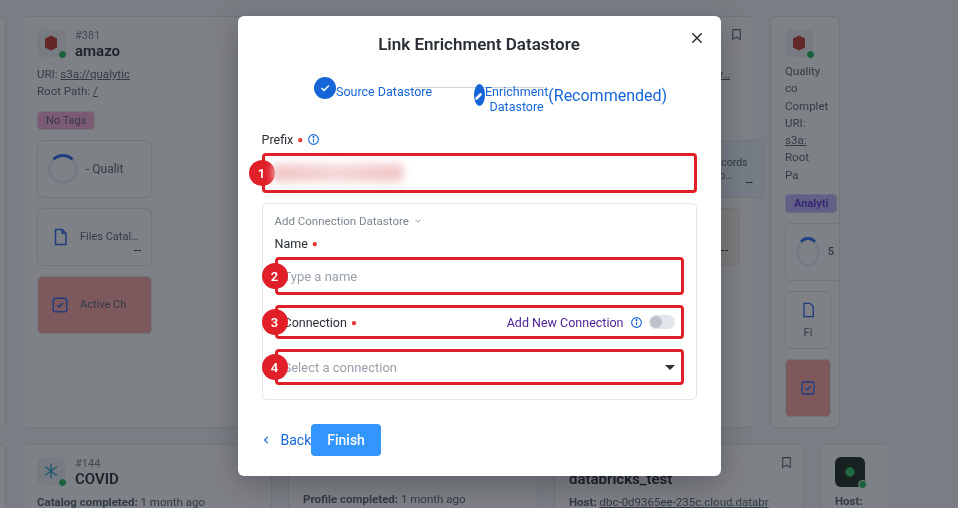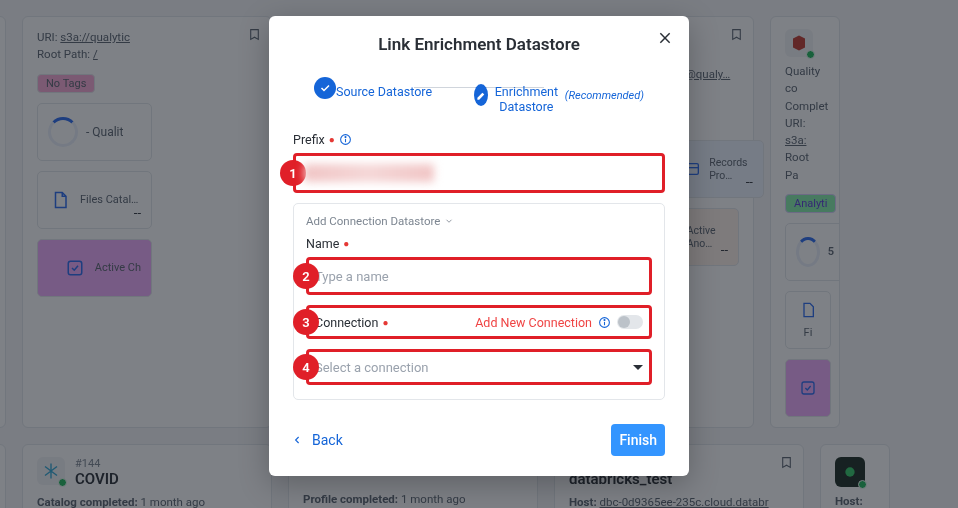--- a/index.html
+++ b/index.html
@@ -105,6 +105,18 @@
             <path d="M5 3h14v18l-7-4-7 4V3z"></path>
           </svg>
       </span>
+      <div class="ds-head">
+        <div class="ds-icon-wrap">
+          <svg width="18" height="18" viewBox="0 0 24 24" fill="#c13b2f">
+              <path d="M12 2l8 4v12l-8 4-8-4V6l8-4z"></path>
+            </svg>
+          <span class="status-dot"></span>
+        </div>
+        <div class="ds-title">
+          <span class="ds-id">#381</span>
+          <span class="ds-name">amazo</span>
+        </div>
+      </div>
       <div class="ds-meta"><span>URI:</span> <a>s3a://qualytic</a></div>
       <div class="ds-meta"><span>Root Path:</span> <a>/</a></div>
       <div class="tags-row"><span class="tag-pill">No Tags</span></div>

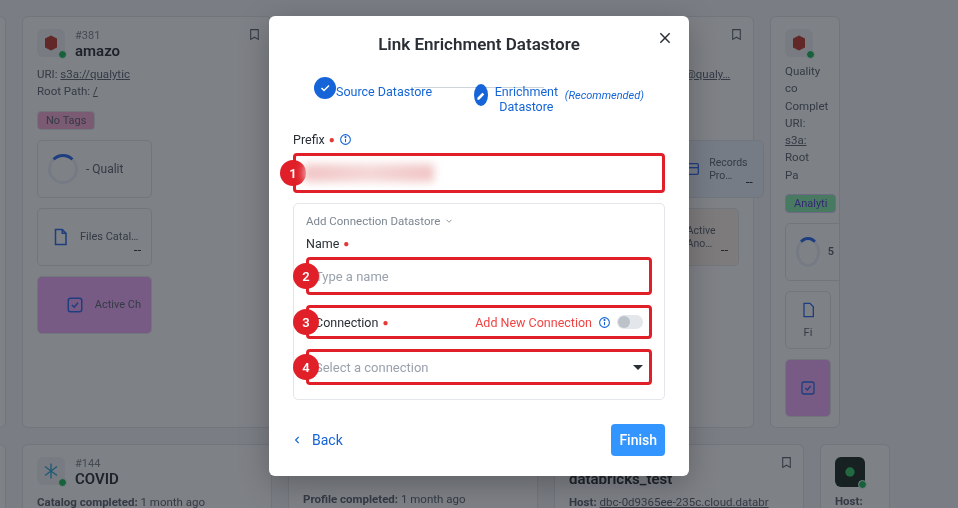--- a/index.html
+++ b/index.html
@@ -39,7 +39,7 @@
 
   
   .overlay { position: absolute; inset: 0; background: rgba(20,25,35,0.55); display: flex; justify-content: center; align-items: flex-start; padding-top: 16px; }
-  .modal { width: 420px; background: #fff; border-radius: 6px; box-shadow: 0 8px 30px rgba(0,0,0,0.25); padding: 18px 24px 20px; position: relative; }
+  .modal { width: 483px; background: #fff; border-radius: 6px; box-shadow: 0 8px 30px rgba(0,0,0,0.25); padding: 18px 24px 20px; position: relative; }
   .close-x { position: absolute; top: 14px; right: 16px; font-size: 18px; color: #2a2f36; cursor: pointer; }
   .modal-title { text-align: center; font-size: 17px; font-weight: 600; color: #2a2f36; margin-bottom: 22px; }
 

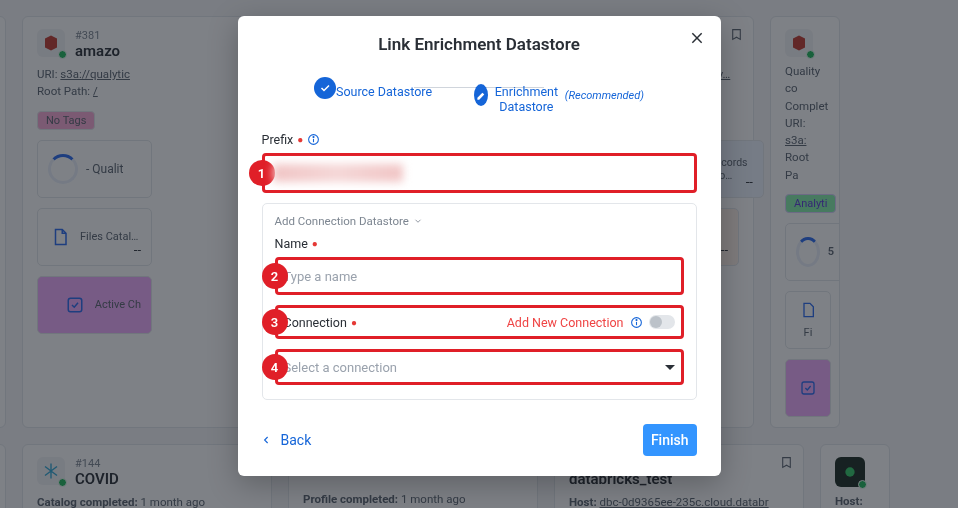--- a/index.html
+++ b/index.html
@@ -48,7 +48,7 @@
   .step-circle { width: 22px; height: 22px; border-radius: 50%; background: #1565d8; display: flex; align-items: center; justify-content: center; }
   .step-line { width: 130px; height: 1px; background: #d0d5dc; margin-top: 11px; }
   .step-label { font-size: 12.5px; color: #1565d8; margin-top: 8px; text-align: center; }
-  .step-sub { font-size: 11px; color: #1565d8; font-style: italic; }
+  .step-sub { font-size: 16px; color: #1565d8; }
 
   .form-label { font-size: 12.5px; color: #2a2f36; margin-bottom: 6px; display: flex; align-items: center; gap: 4px; }
   .required-dot { color: #e53935; font-size: 10px; }

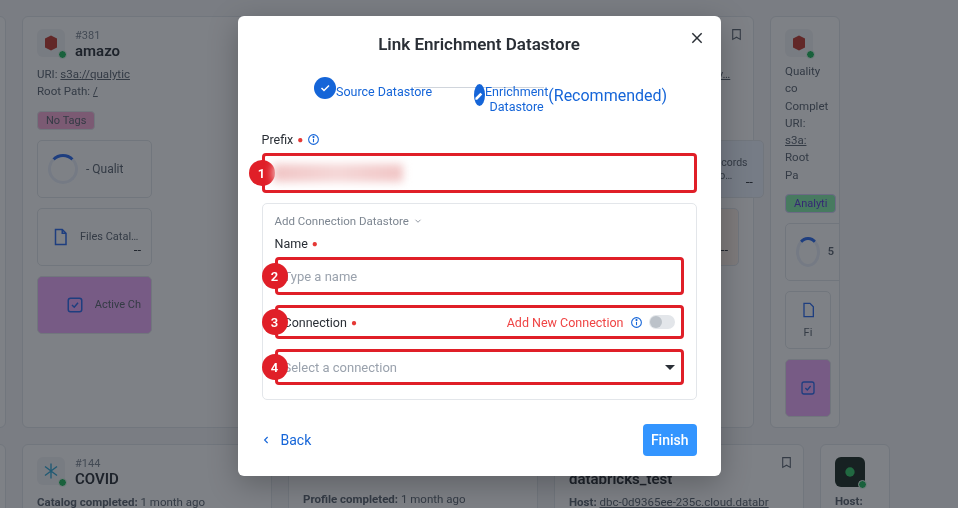--- a/index.html
+++ b/index.html
@@ -24,7 +24,7 @@
   .ds-meta a { color: #5b6470; text-decoration: underline; }
   .tags-row { margin-top: 10px; }
   .tag-pill { display: inline-block; font-size: 11px; background: #f9a8d4; border: 1px solid #e3e6ea; color: #5b6470; border-radius: 4px; padding: 2px 8px; }
-  .tag-pill.purple { background: #86efac; border-color: #d9cdfd; color: #5c3bd6; }
+  .tag-pill.purple { background: #c4b5fd; border-color: #d9cdfd; color: #5c3bd6; font-weight: bold; }
 
   .stat-row { display: flex; gap: 14px; margin-top: 10px; }
   .stat-card { background: #fff; border: 1px solid #e3e6ea; border-radius: 5px; padding: 10px; width: 100px; height: 58px; display: flex; align-items: center; gap: 8px; font-size: 11px; color: #5b6470; position: relative; }

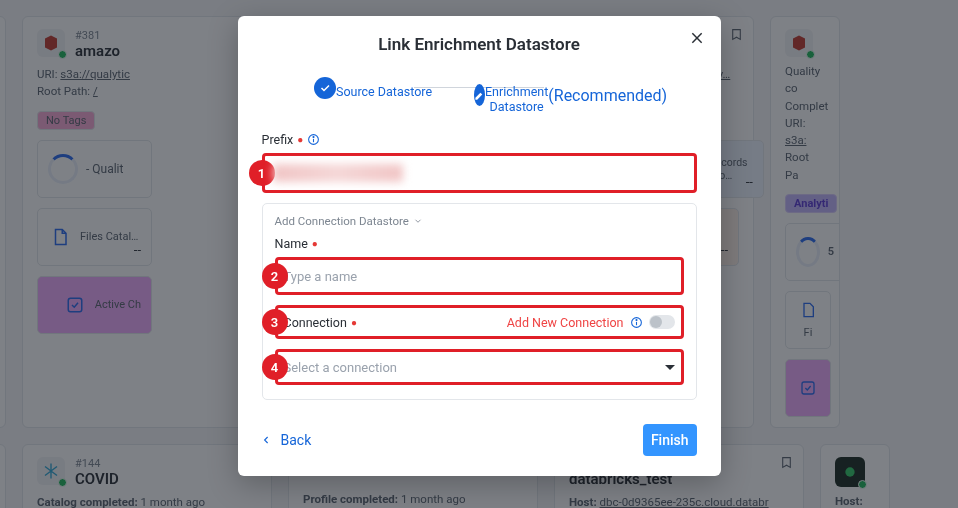--- a/index.html
+++ b/index.html
@@ -35,7 +35,7 @@
 
   .records-card { background: #eef4ff; }
   .anomaly-card { background: #fef1e8; }
-  .check-card { background: #f0abfc; justify-content: flex-end; }
+  .check-card { background: #fca5a5; }
 
   
   .overlay { position: absolute; inset: 0; background: rgba(20,25,35,0.55); display: flex; justify-content: center; align-items: flex-start; padding-top: 16px; }

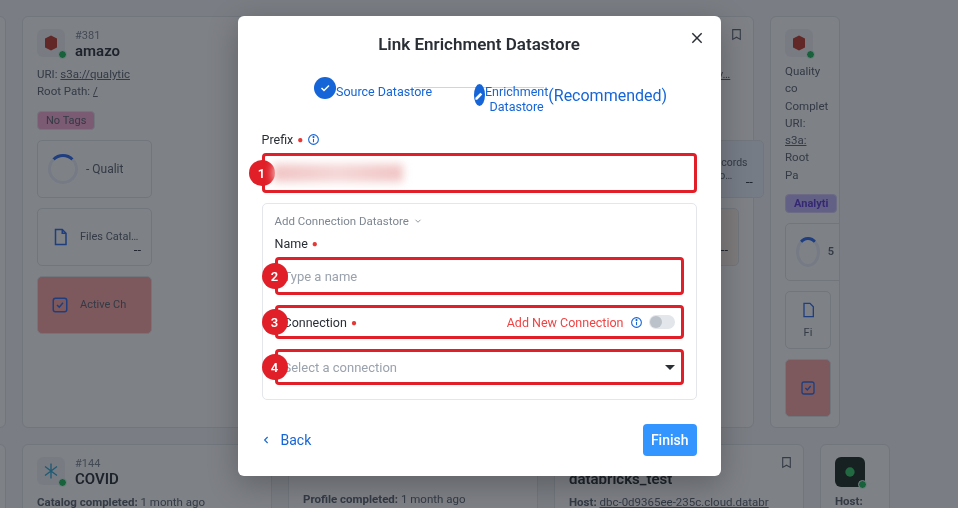--- a/index.html
+++ b/index.html
@@ -67,7 +67,7 @@
   .text-input::placeholder { color: #9aa2ad; }
 
   .conn-row { display: flex; align-items: center; justify-content: space-between; height: 24px; font-size: 12.5px; color: #2a2f36; }
-  .conn-row .add-new { color: #ef4444; text-align: center; }
+  .conn-row .add-new { color: #4c1d95; text-align: center; }
   .toggle { width: 26px; height: 14px; background: #e3e6ea; border-radius: 8px; position: relative; }
   .toggle::after { content: ""; position: absolute; left: 1px; top: 1px; width: 12px; height: 12px; background: #bcc2c9; border-radius: 50%; }
 

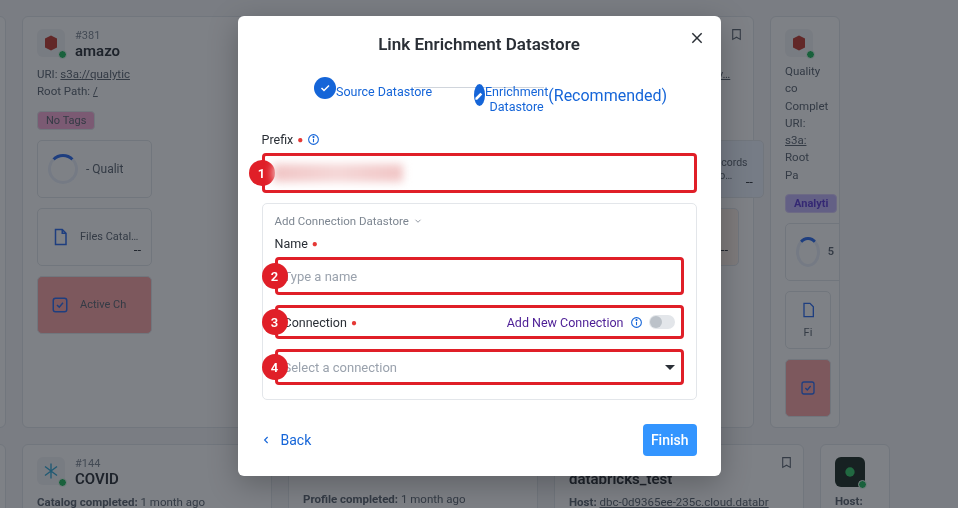--- a/index.html
+++ b/index.html
@@ -74,7 +74,7 @@
   .select-row { display: flex; align-items: center; justify-content: space-between; height: 30px; padding: 0 6px; font-size: 13px; color: #9aa2ad; }
   .caret { width: 0; height: 0; border-left: 5px solid transparent; border-right: 5px solid transparent; border-top: 5px solid #2a2f36; }
 
-  .modal-footer { display: flex; justify-content: space-between; align-items: center; margin-top: 24px; }
+  .modal-footer { display: flex; align-items: center; margin-top: 24px; }
   .back-btn { display: flex; align-items: center; gap: 10px; color: #1565d8; font-size: 14px; cursor: pointer; }
   .finish-btn { background: #3395ff; color: #fff; border: none; border-radius: 4px; padding: 8px 8px; font-size: 14px; font-weight: 500; cursor: pointer; }
 

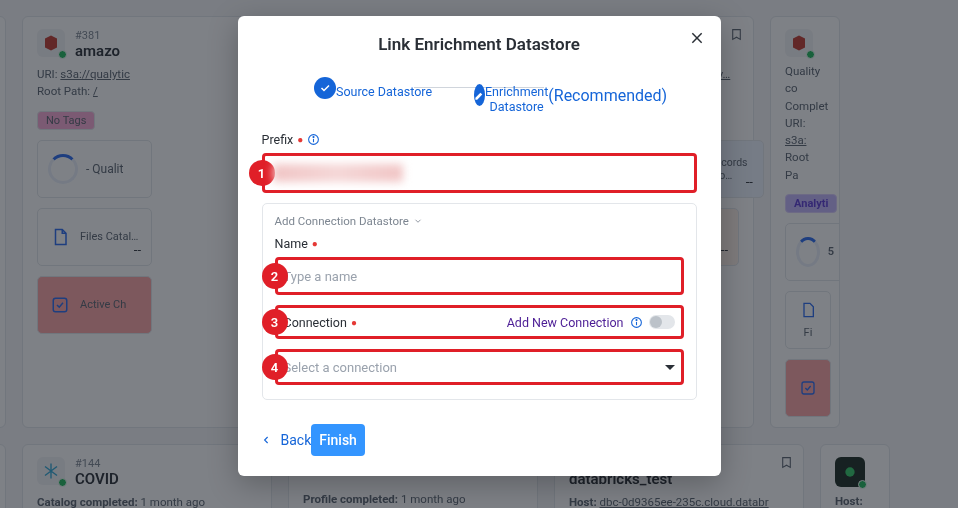--- a/index.html
+++ b/index.html
@@ -76,7 +76,7 @@
 
   .modal-footer { display: flex; align-items: center; margin-top: 24px; }
   .back-btn { display: flex; align-items: center; gap: 10px; color: #1565d8; font-size: 14px; cursor: pointer; }
-  .finish-btn { background: #3395ff; color: #fff; border: none; border-radius: 4px; padding: 8px 8px; font-size: 14px; font-weight: 500; cursor: pointer; }
+  .finish-btn { background: #3395ff; color: #fff; border: none; border-radius: 4px; padding: 8px 16px; font-size: 14px; font-weight: 500; cursor: pointer; }
 
   svg { display: block; }
 </style>

